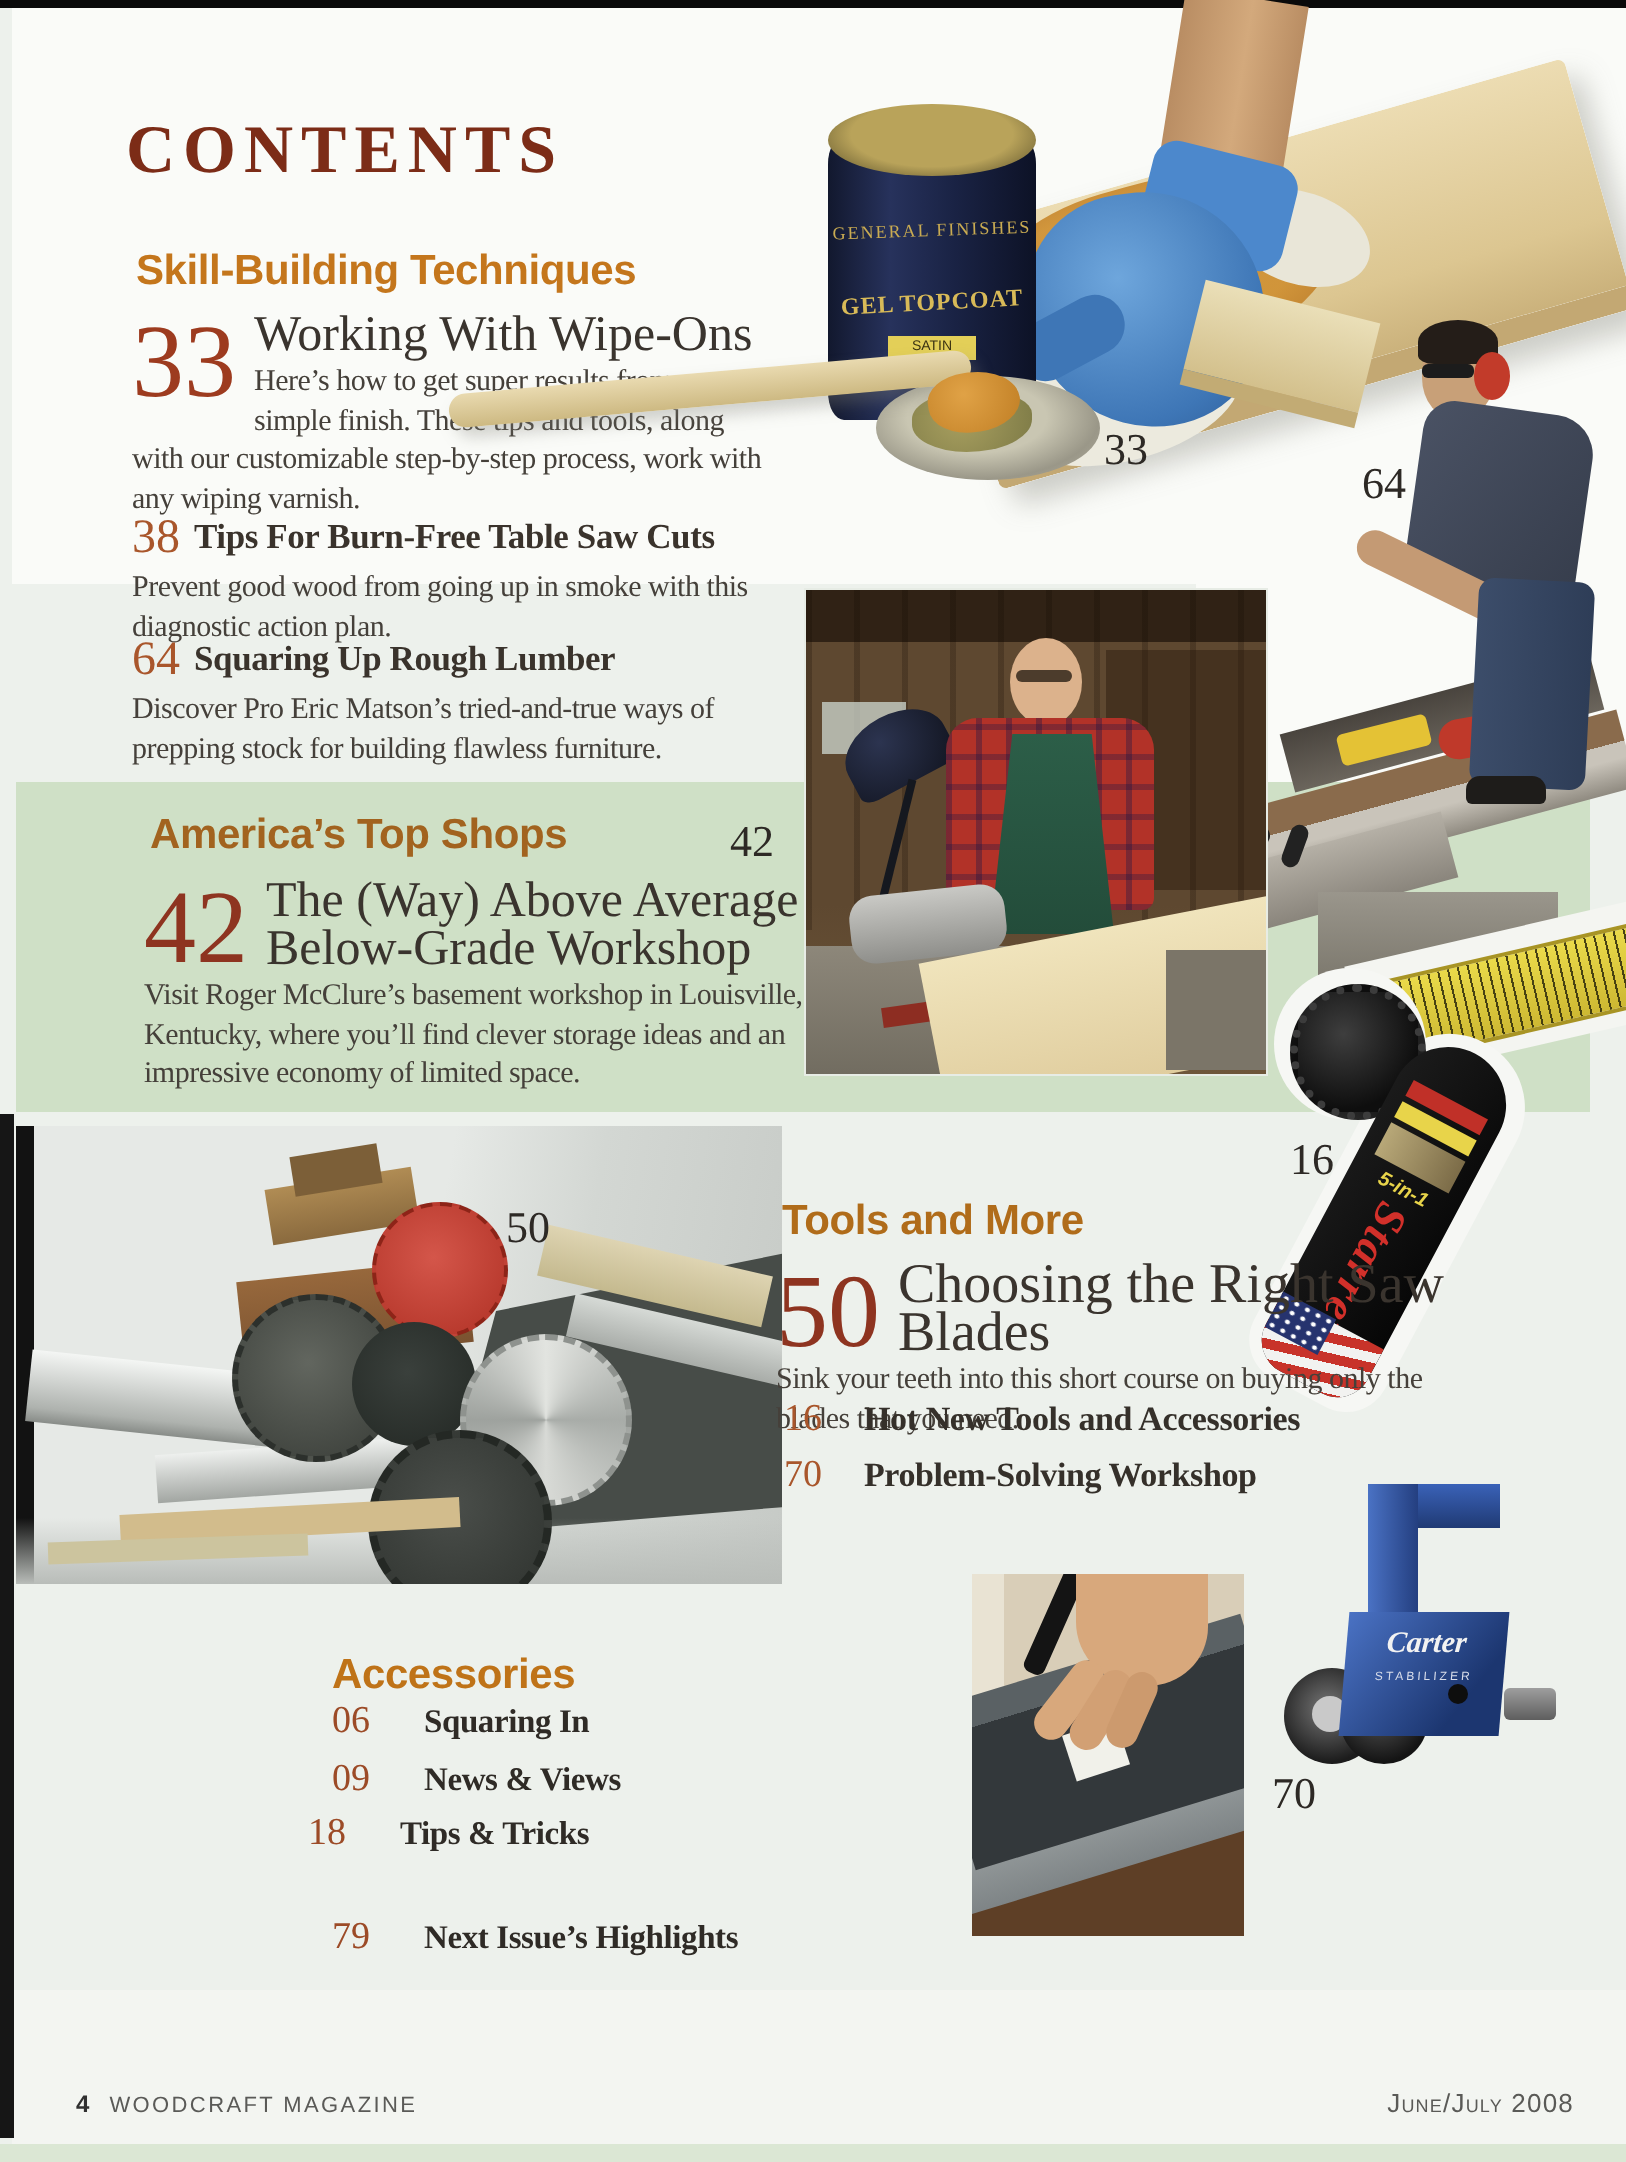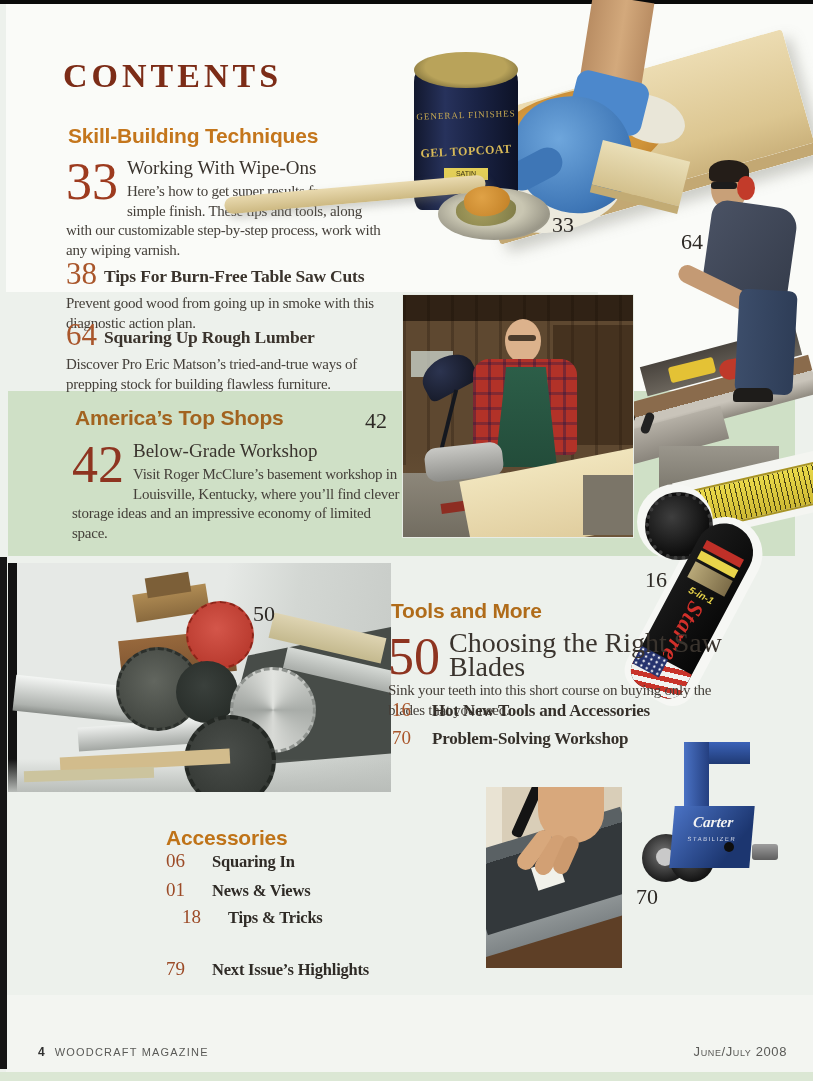--- a/index.html
+++ b/index.html
@@ -13,7 +13,7 @@
   .section-heading{font-family:"Liberation Sans",sans-serif;font-weight:bold;font-size:21px;letter-spacing:-0.2px;}
   .feature{color:#3c362f;}
   .big-num{float:left;font-size:52px;line-height:40px;margin:6px 9px 0 0;color:#9d3b1f;}
-  .f-title{display:block;font-size:19px;line-height:24px;color:#3a342e;}
+  .f-title{display:block;font-size:25px;line-height:24px;color:#3a342e;}
   .f-body{display:block;font-size:15px;line-height:19.5px;color:#45403a;letter-spacing:-0.25px;margin-top:2px;}
   .sm-num{font-size:31px;color:#a9562b;margin-right:7px;vertical-align:-2px;}
   .sm-title{font-size:17.5px;font-weight:bold;color:#3a332c;letter-spacing:-0.2px;}

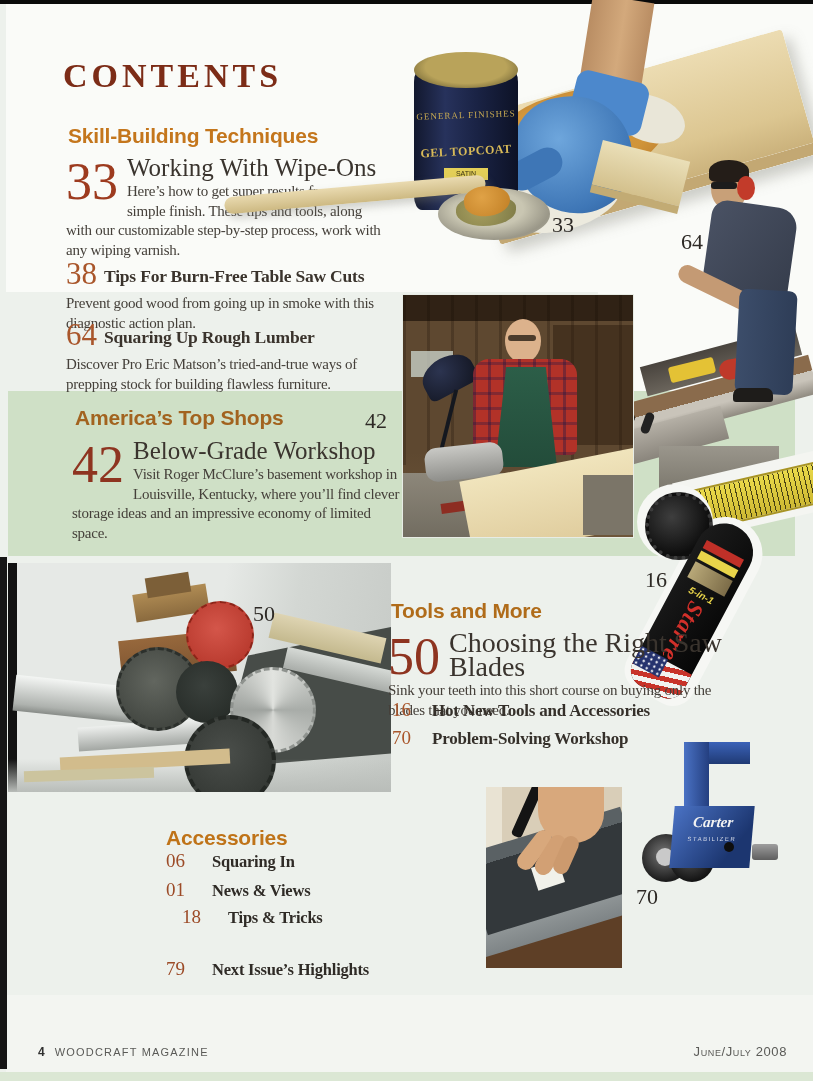--- a/index.html
+++ b/index.html
@@ -15,7 +15,7 @@
   .big-num{float:left;font-size:52px;line-height:40px;margin:6px 9px 0 0;color:#9d3b1f;}
   .f-title{display:block;font-size:25px;line-height:24px;color:#3a342e;}
   .f-body{display:block;font-size:15px;line-height:19.5px;color:#45403a;letter-spacing:-0.25px;margin-top:2px;}
-  .sm-num{font-size:31px;color:#a9562b;margin-right:7px;vertical-align:-2px;}
+  .sm-num{font-size:24px;color:#a9562b;margin-right:7px;vertical-align:-2px;}
   .sm-title{font-size:17.5px;font-weight:bold;color:#3a332c;letter-spacing:-0.2px;}
   .tm-row{position:absolute;white-space:nowrap;}
   .tm-num{display:inline-block;width:40px;font-size:19px;color:#a9562b;}

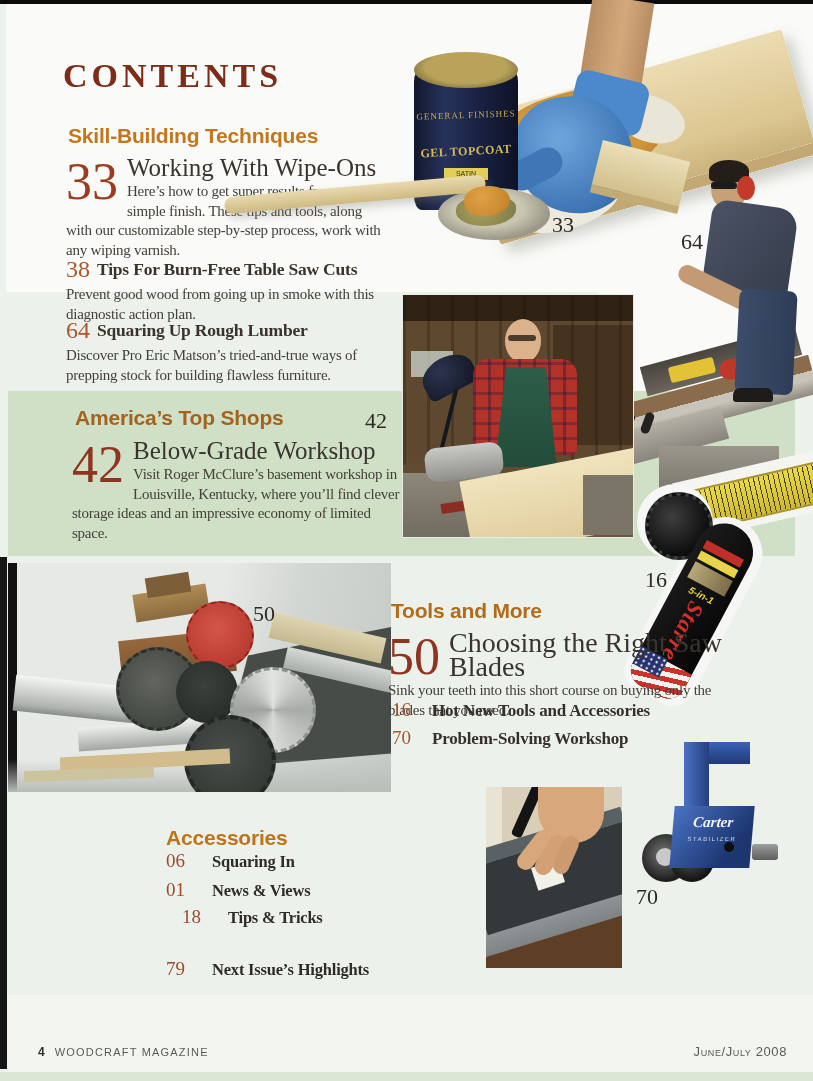--- a/index.html
+++ b/index.html
@@ -292,6 +292,7 @@
 
   <div class="ab feature" style="left:72px;top:439px;width:330px;z-index:20;">
     <span class="big-num" style="color:#8e3420;">42</span>
+    <span class="f-title">The (Way) Above Average</span>
     <span class="f-title">Below-Grade Workshop</span>
     <span class="f-body">Visit Roger McClure’s basement workshop in Louisville, Kentucky, where you’ll find clever storage ideas and an impressive economy of limited space.</span>
   </div>

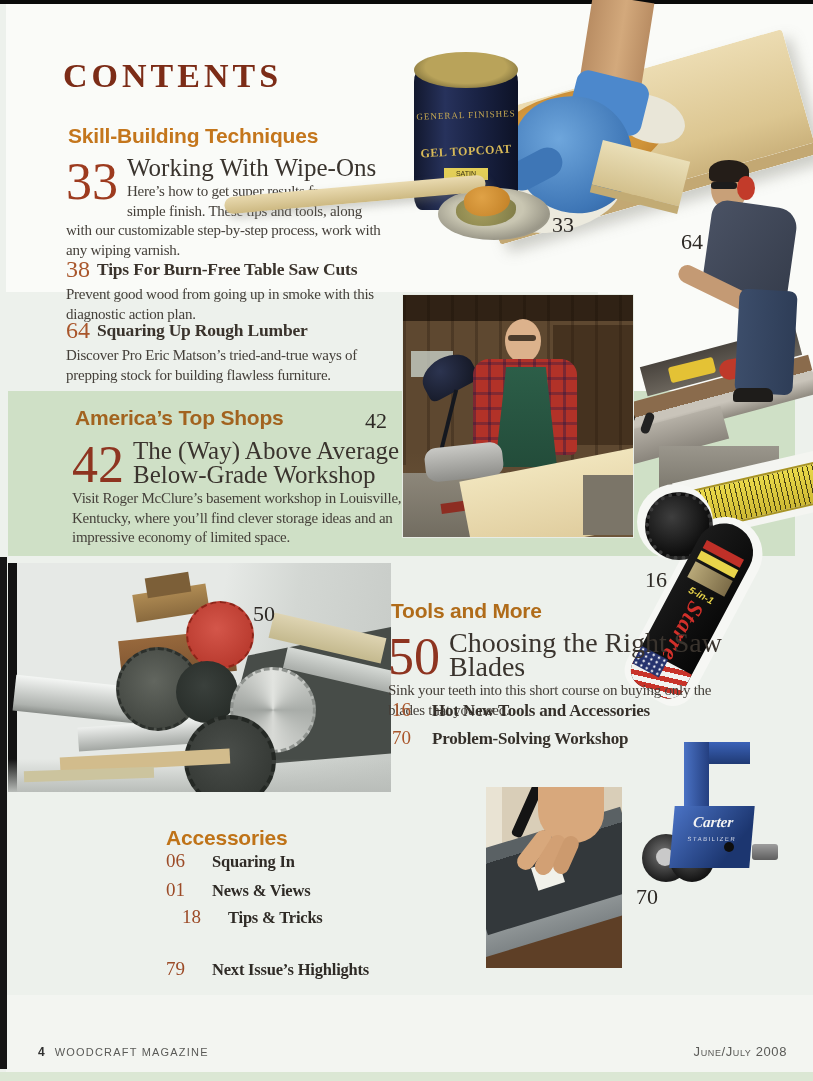--- a/index.html
+++ b/index.html
@@ -318,7 +318,7 @@
     <span class="dept-num serif">06</span><span class="dept-title serif">Squaring In</span>
   </div>
   <div class="dept-row" style="left:166px;top:879px;">
-    <span class="dept-num serif">01</span><span class="dept-title serif">News &amp; Views</span>
+    <span class="dept-num serif">09</span><span class="dept-title serif">News &amp; Views</span>
   </div>
   <div class="dept-row" style="left:182px;top:906px;">
     <span class="dept-num serif">18</span><span class="dept-title serif">Tips &amp; Tricks</span>

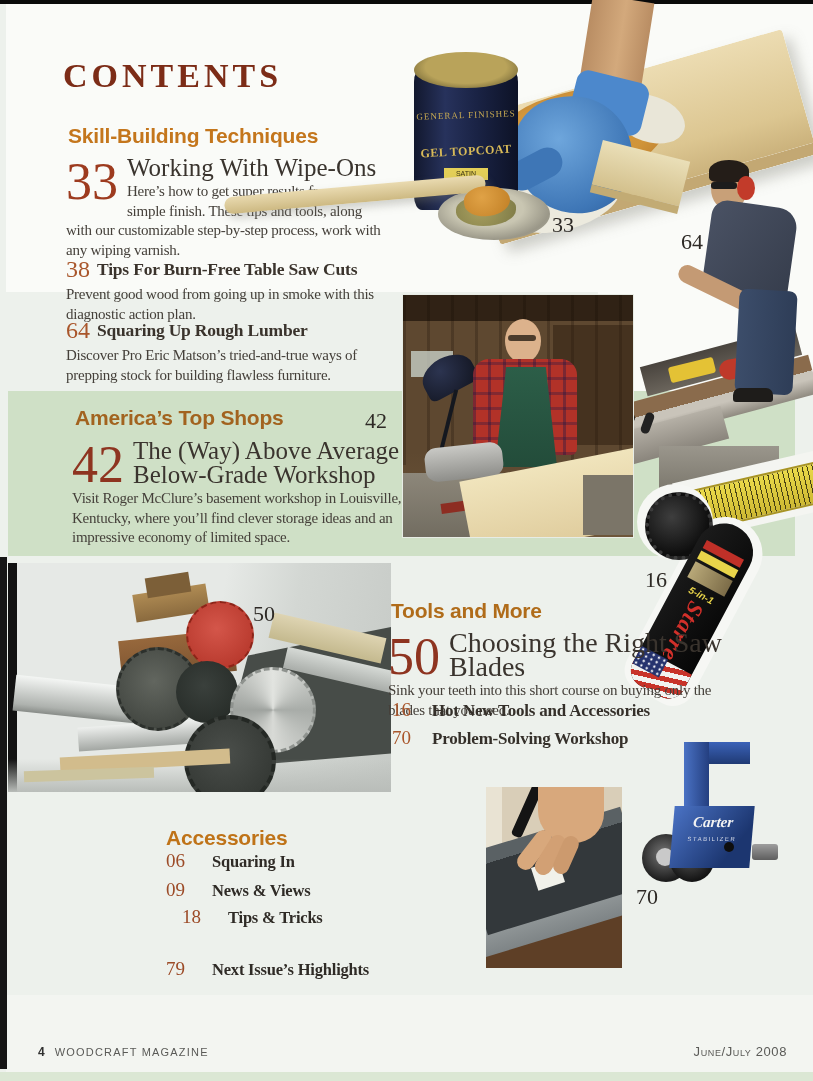--- a/index.html
+++ b/index.html
@@ -320,7 +320,7 @@
   <div class="dept-row" style="left:166px;top:879px;">
     <span class="dept-num serif">09</span><span class="dept-title serif">News &amp; Views</span>
   </div>
-  <div class="dept-row" style="left:182px;top:906px;">
+  <div class="dept-row" style="left:154px;top:906px;">
     <span class="dept-num serif">18</span><span class="dept-title serif">Tips &amp; Tricks</span>
   </div>
   <div class="dept-row" style="left:166px;top:958px;">

